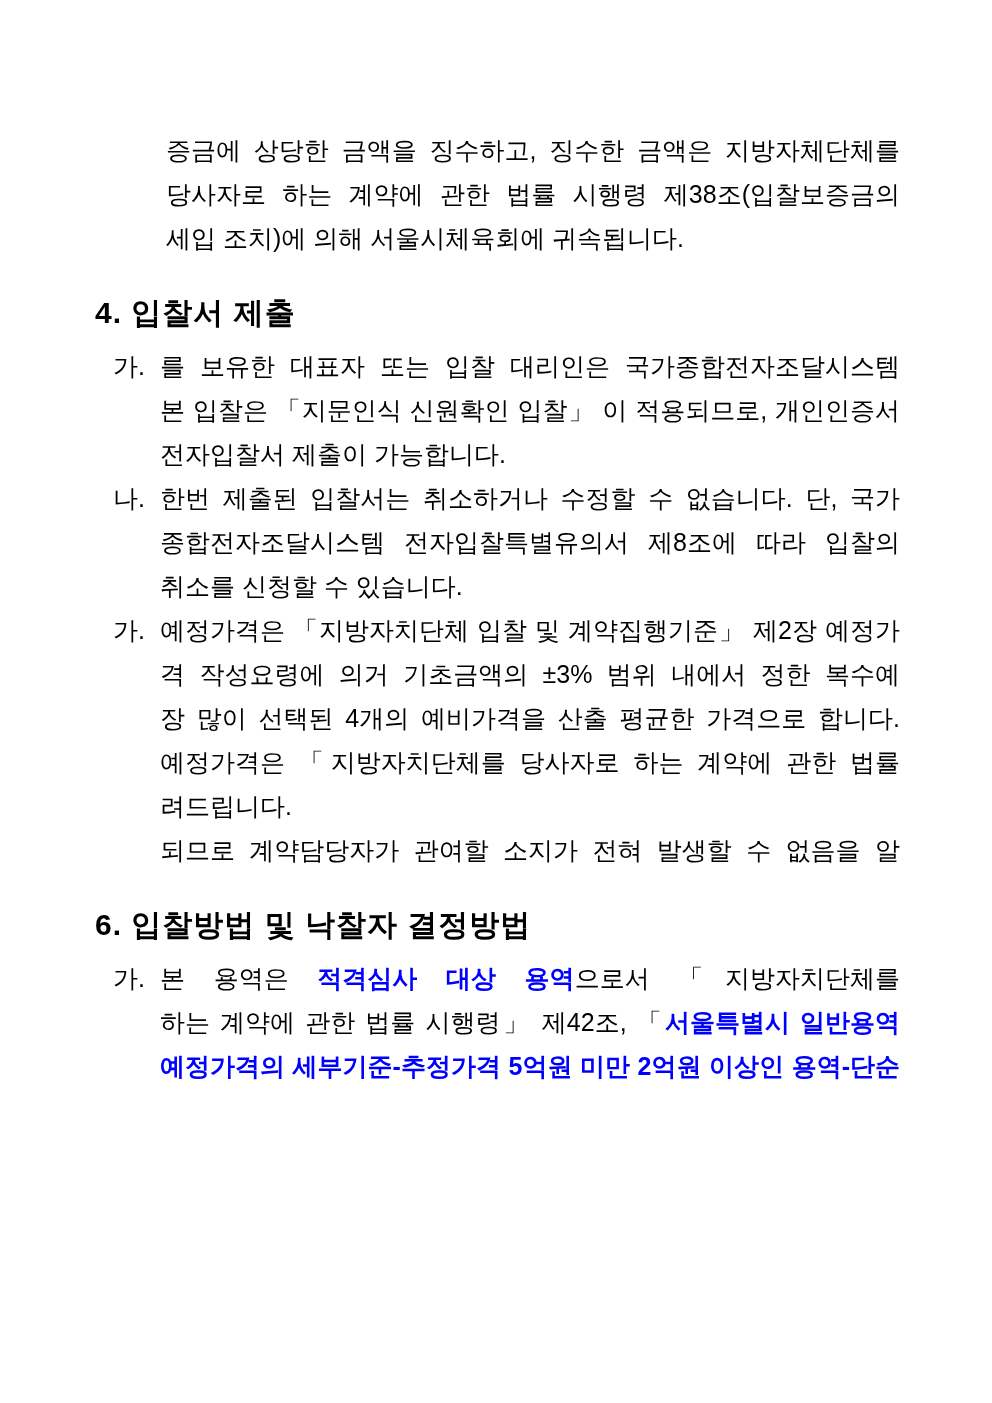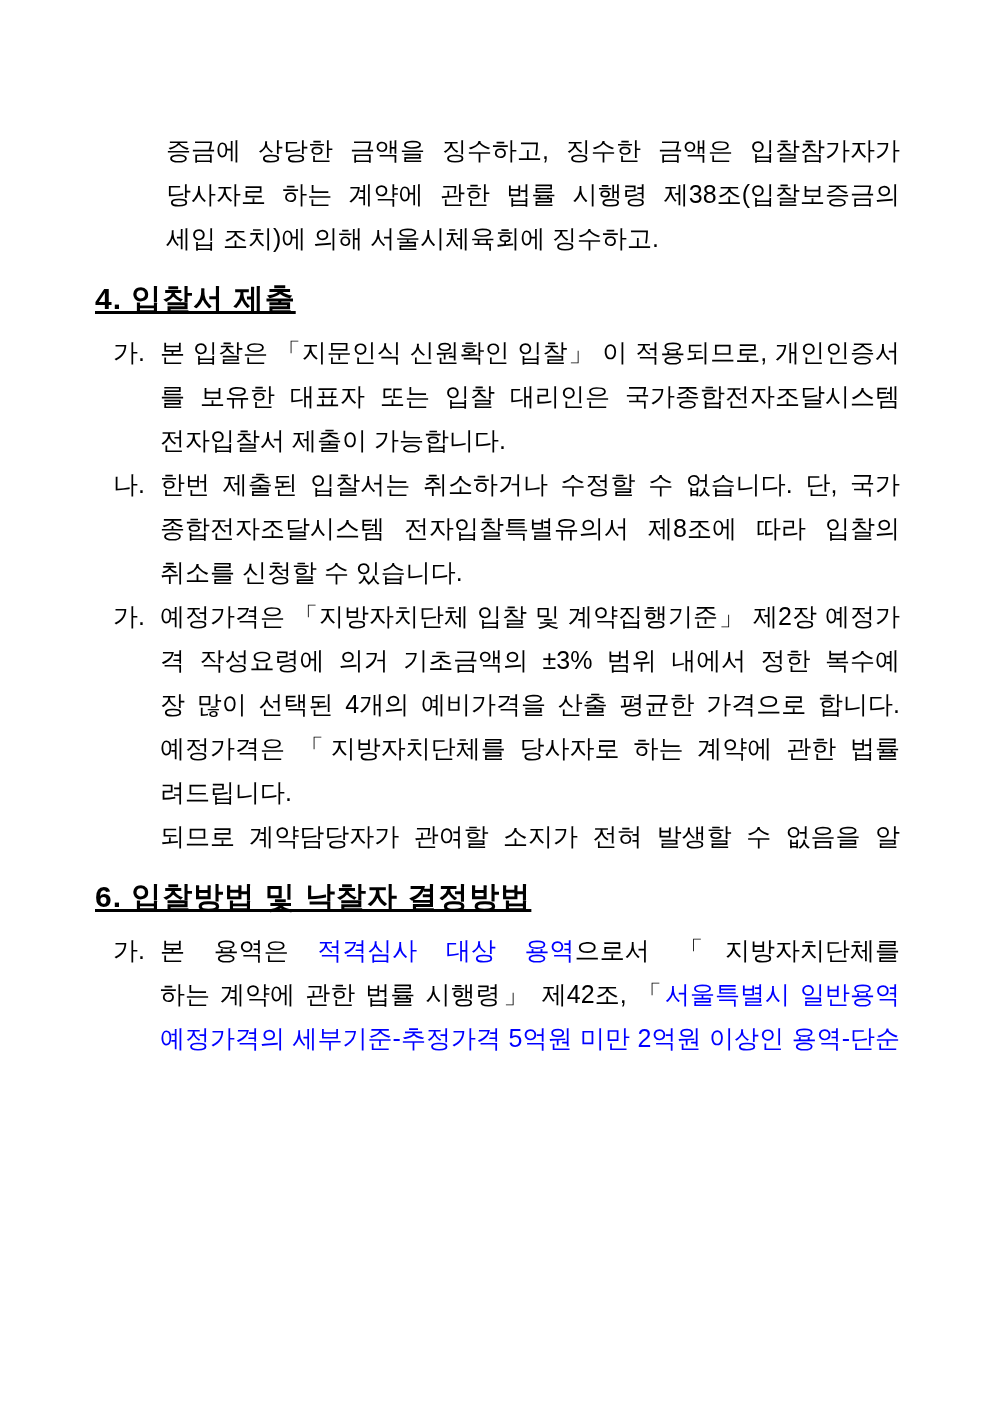--- a/index.html
+++ b/index.html
@@ -73,7 +73,7 @@
 <div class="doc">
 
   <div class="intro">
-    <div class="line">증금에 상당한 금액을 징수하고, 징수한 금액은 입찰참가자가</div>
+    <div class="line">증금에 상당한 금액을 징수하고, 징수한 금액은 지방자체단체를</div>
     <div class="line">당사자로 하는 계약에 관한 법률 시행령 제38조(입찰보증금의</div>
     <div class="line last">세입 조치)에 의해 서울시체육회에 징수하고.</div>
   </div>

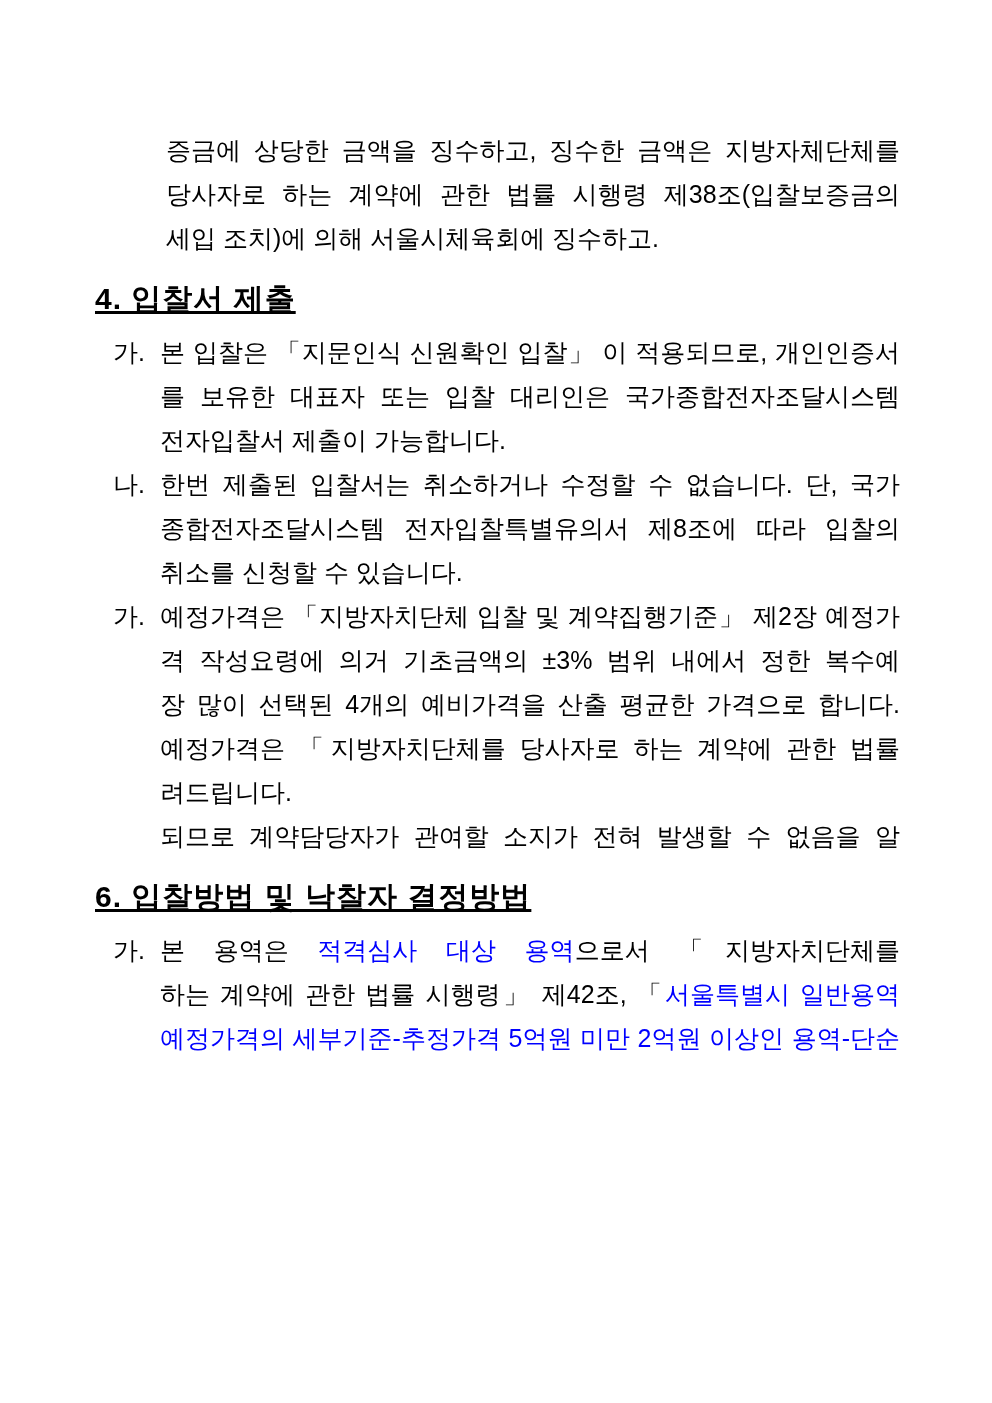--- a/index.html
+++ b/index.html
@@ -75,7 +75,7 @@
   <div class="intro">
     <div class="line">증금에 상당한 금액을 징수하고, 징수한 금액은 지방자체단체를</div>
     <div class="line">당사자로 하는 계약에 관한 법률 시행령 제38조(입찰보증금의</div>
-    <div class="line last">세입 조치)에 의해 서울시체육회에 징수하고.</div>
+    <div class="line last">세입 조치)에 의해 서울시체육회에 귀속됩니다.</div>
   </div>
 
   <div class="heading">4. 입찰서 제출</div>

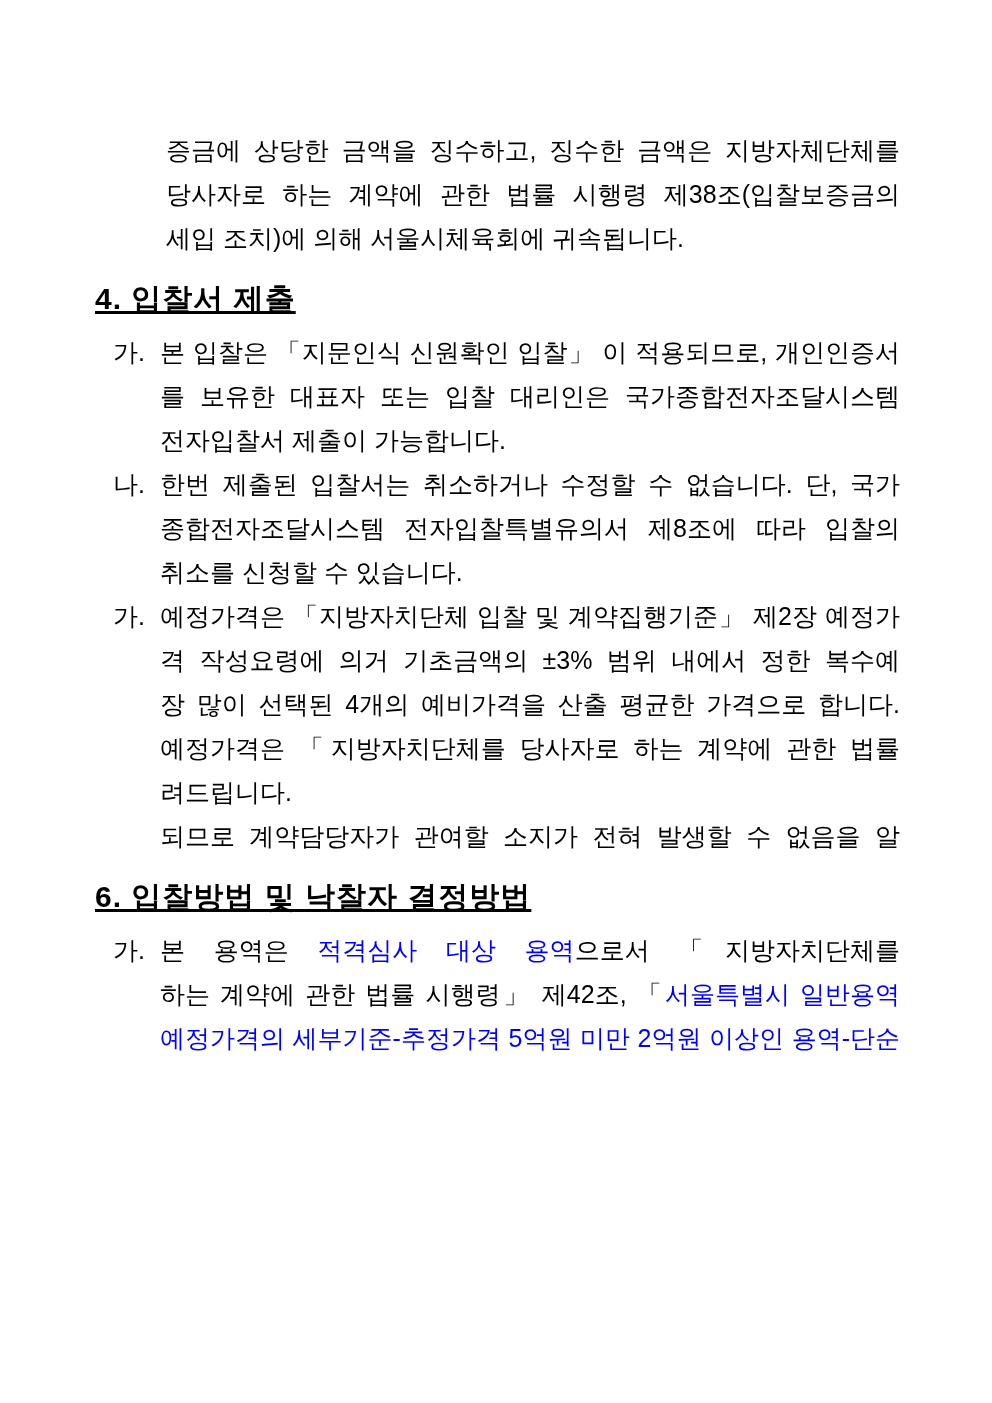--- a/index.html
+++ b/index.html
@@ -45,12 +45,11 @@
     font-weight: bold;
     line-height: 46px;
     height: 46px;
-    margin-top: 16px;
+    margin-top: 30px;
     margin-bottom: 8px;
     letter-spacing: 1px;
     text-align: left;
     text-align-last: left;
-    text-decoration: underline;
   }
   
   .item {

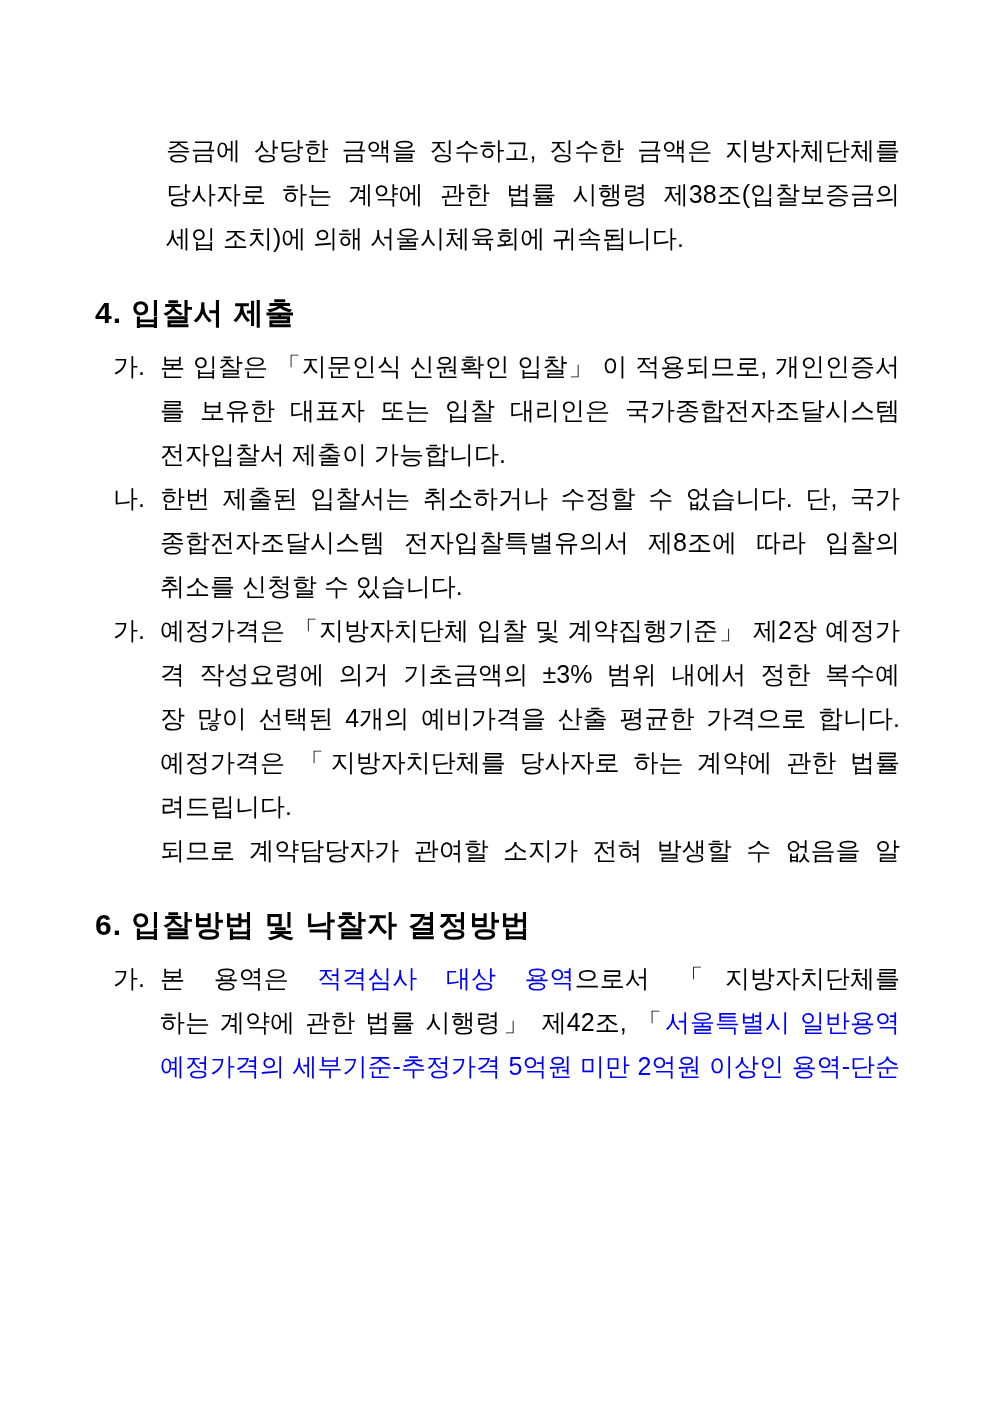--- a/index.html
+++ b/index.html
@@ -81,8 +81,8 @@
 
   <div class="item">
     <span class="label">가.</span>
+    <div class="line">를 보유한 대표자 또는 입찰 대리인은 국가종합전자조달시스템</div>
     <div class="line">본 입찰은 「지문인식 신원확인 입찰」 이 적용되므로, 개인인증서</div>
-    <div class="line">를 보유한 대표자 또는 입찰 대리인은 국가종합전자조달시스템</div>
     <div class="line last">전자입찰서 제출이 가능합니다.</div>
   </div>
 

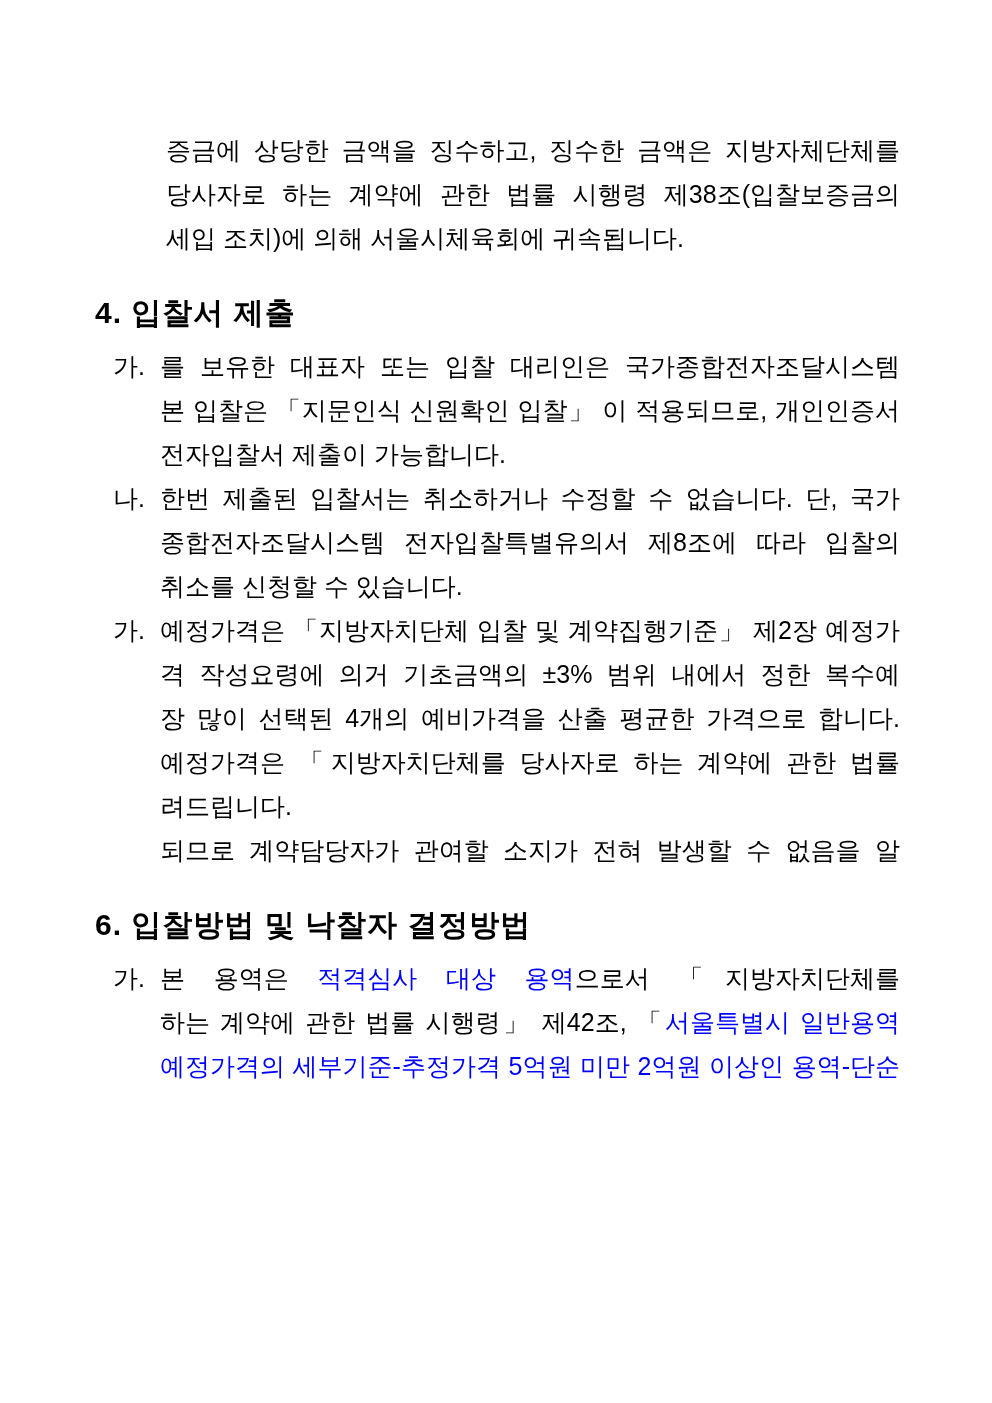--- a/index.html
+++ b/index.html
@@ -64,7 +64,7 @@
     line-height: 44px;
   }
   .seg { color: var(--ink, #000000); margin-top: 36px; }
-  .seg.blue { color: var(--blue, #0000ff); }
+  .seg.blue { color: var(--blue, #0000ff); font-weight: bold; }
 </style>
 </head>
 <body>

